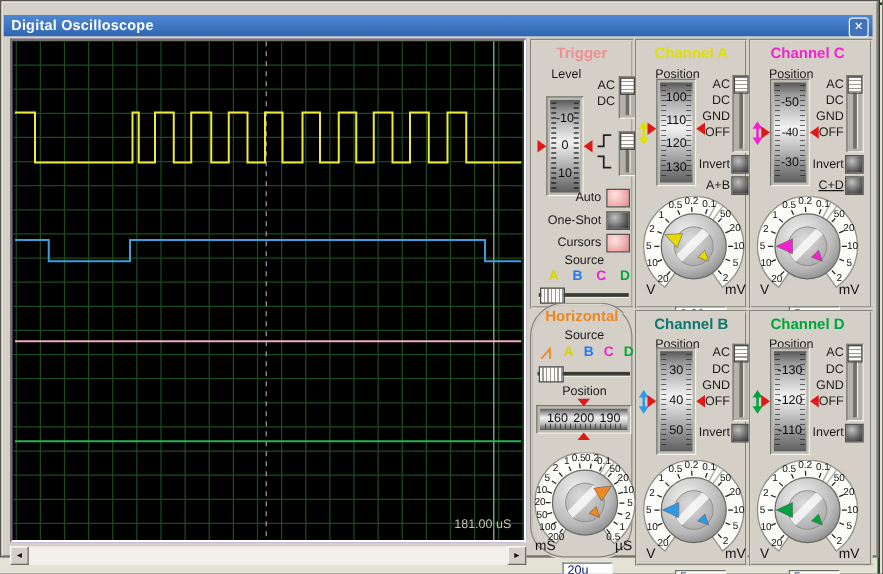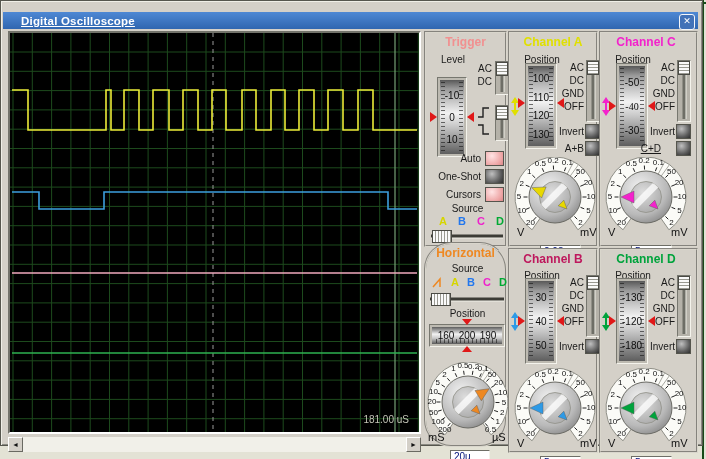--- a/index.html
+++ b/index.html
@@ -17,7 +17,7 @@
   .titlebar{position:absolute;left:3px;top:12px;width:695px;height:17px;
     background:linear-gradient(180deg,#4e88d4,#2f66b0);
     display:flex;align-items:center;}
-  .titletext{color:#fff;font-weight:bold;font-size:11.5px;padding-left:18px;letter-spacing:.2px;text-decoration:underline;}
+  .titletext{color:#fff;font-weight:bold;font-size:11.5px;padding-left:6px;letter-spacing:.2px;}
   .closebtn{position:absolute;right:3px;top:1.5px;width:14px;height:14px;background:#4272b8;
     border:1px solid #f4f6fa;border-radius:3px;color:#fff;font-size:9px;line-height:13px;
     text-align:center;font-weight:bold;cursor:default;}

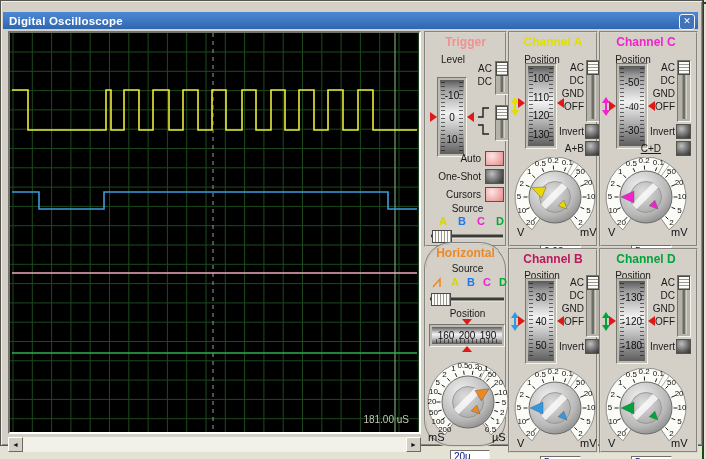--- a/index.html
+++ b/index.html
@@ -414,7 +414,7 @@
     </div>
   <div class="lbl r" style="left:30px;top:93px;width:44px;">Invert</div>
   <div class="pbtn dark" style="left:75px;top:91px;width:13px;"></div>
-  <div class="lbl r" style="left:16px;top:110px;width:44px;text-decoration:underline;">C+D</div>
+  <div class="lbl r" style="left:30px;top:110px;width:44px;text-decoration:underline;">C+D</div>
   <div class="pbtn dark" style="left:75px;top:108px;width:13px;"></div>
   <div class="knobwrap" style="left:2px;top:124px;"><svg width="86" height="86" viewBox="0 0 86 86">
         <defs>

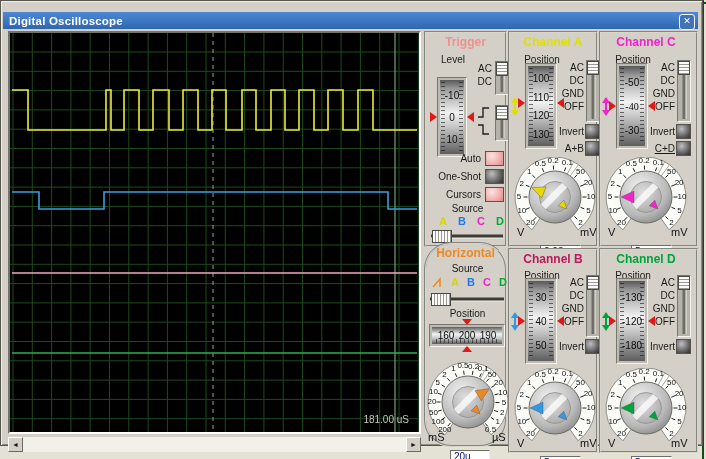--- a/index.html
+++ b/index.html
@@ -478,7 +478,7 @@
 </div>
 
 <div class="panel" style="left:508px;top:248px;width:90px;height:205px;">
-  <div class="p-title" style="color: #be185d;">Channel B</div>
+  <div class="p-title" style="color: #0f766e;">Channel B</div>
   <div class="lbl c" style="left:0;top:20px;width:64px;">Position</div>
   <div class="dblarrow" style="left:0;top:62px;--c:#2e9ae6;">
     <i class="da-t"></i>

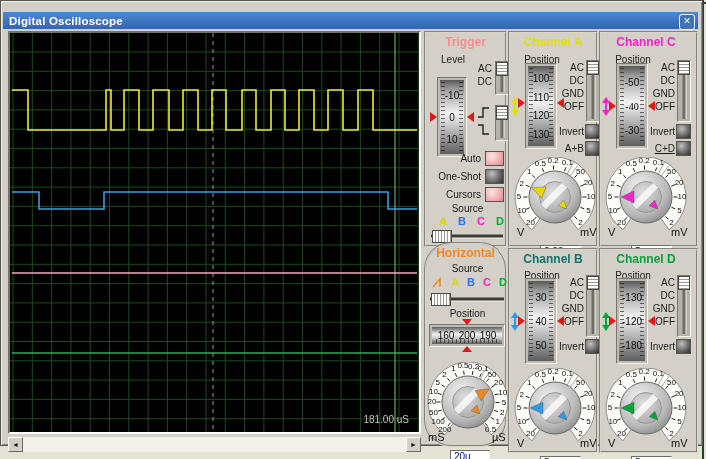--- a/index.html
+++ b/index.html
@@ -586,7 +586,7 @@
           <div class="vg-ticks" style="right: 1px;"></div>
           <div class="vg-num" style="top: 20%;">-130</div>
           <div class="vg-num" style="top: 50%;">-120</div>
-          <div class="vg-num" style="top: 80%;">-180</div>
+          <div class="vg-num" style="top: 80%;">-110</div>
         </div>
       </div>
       <i class="ga ga-l" style="top: 50%;"></i>

